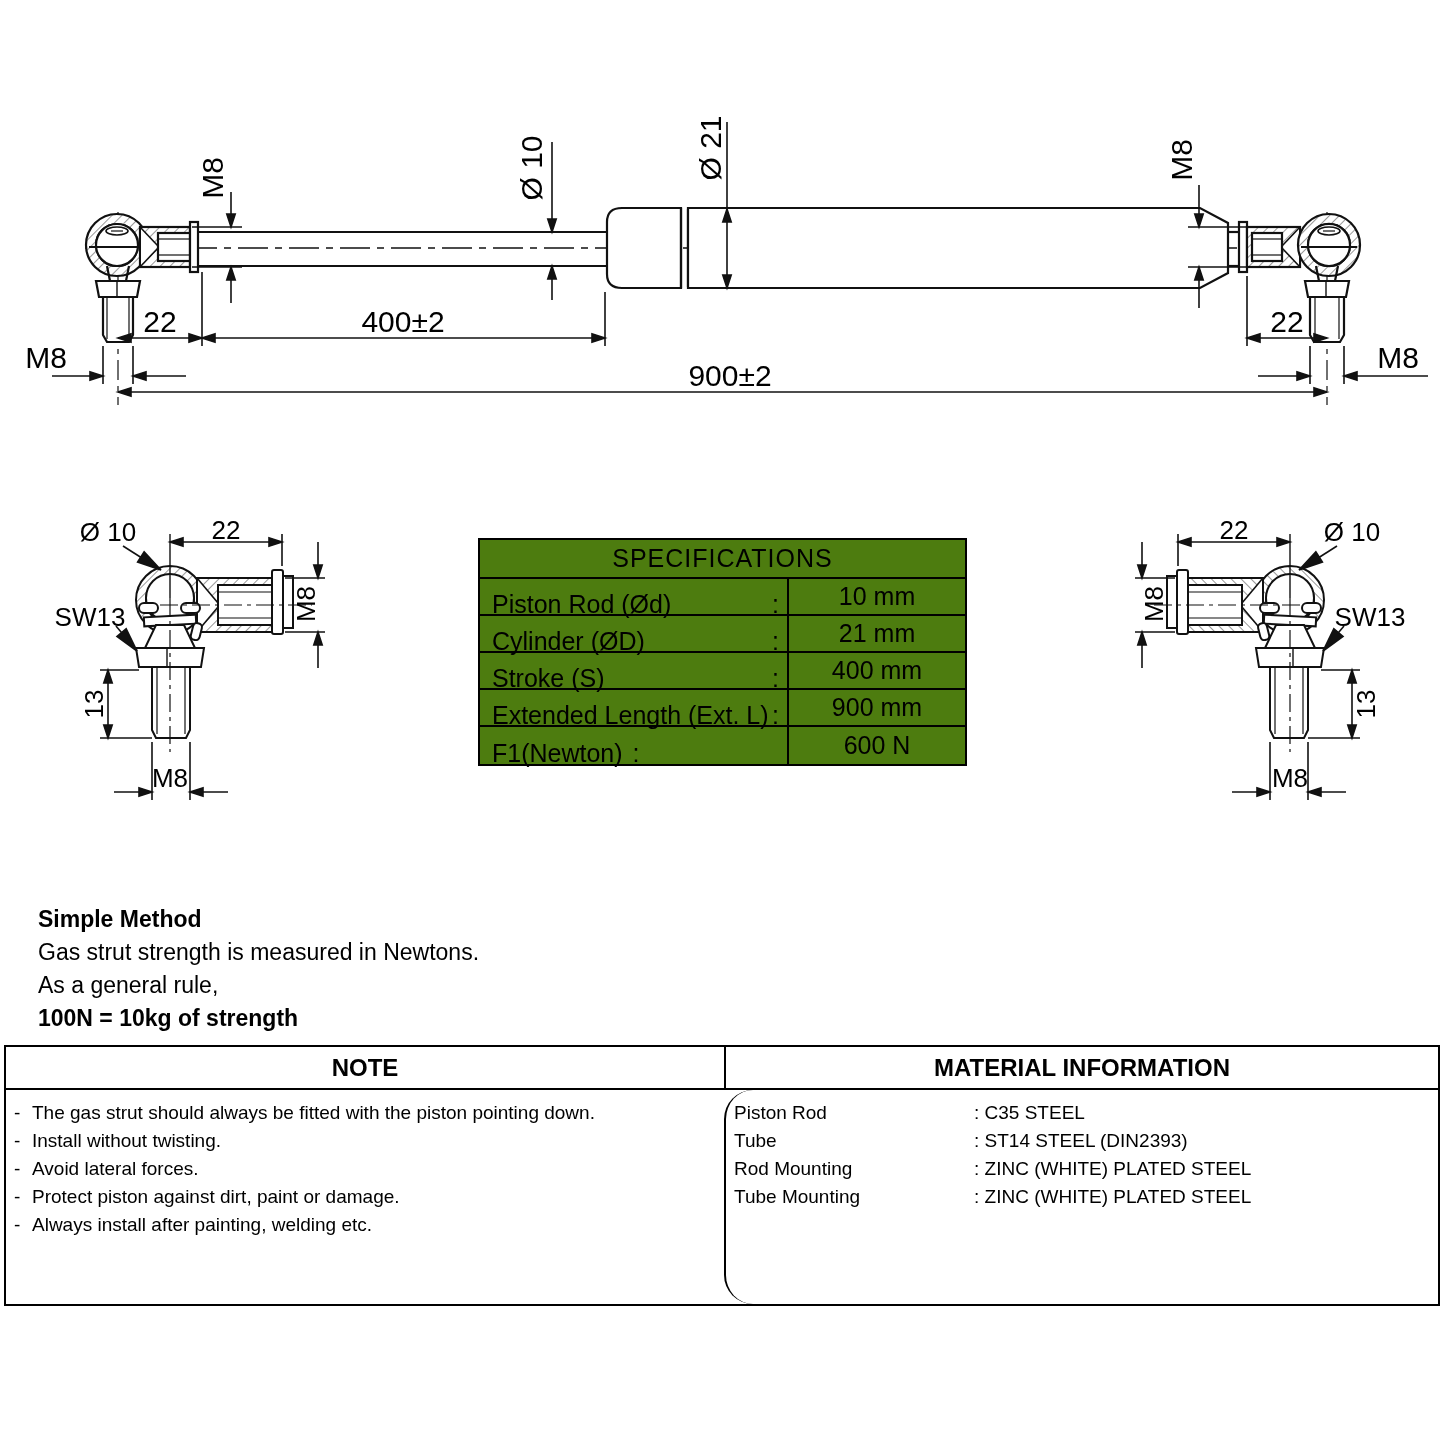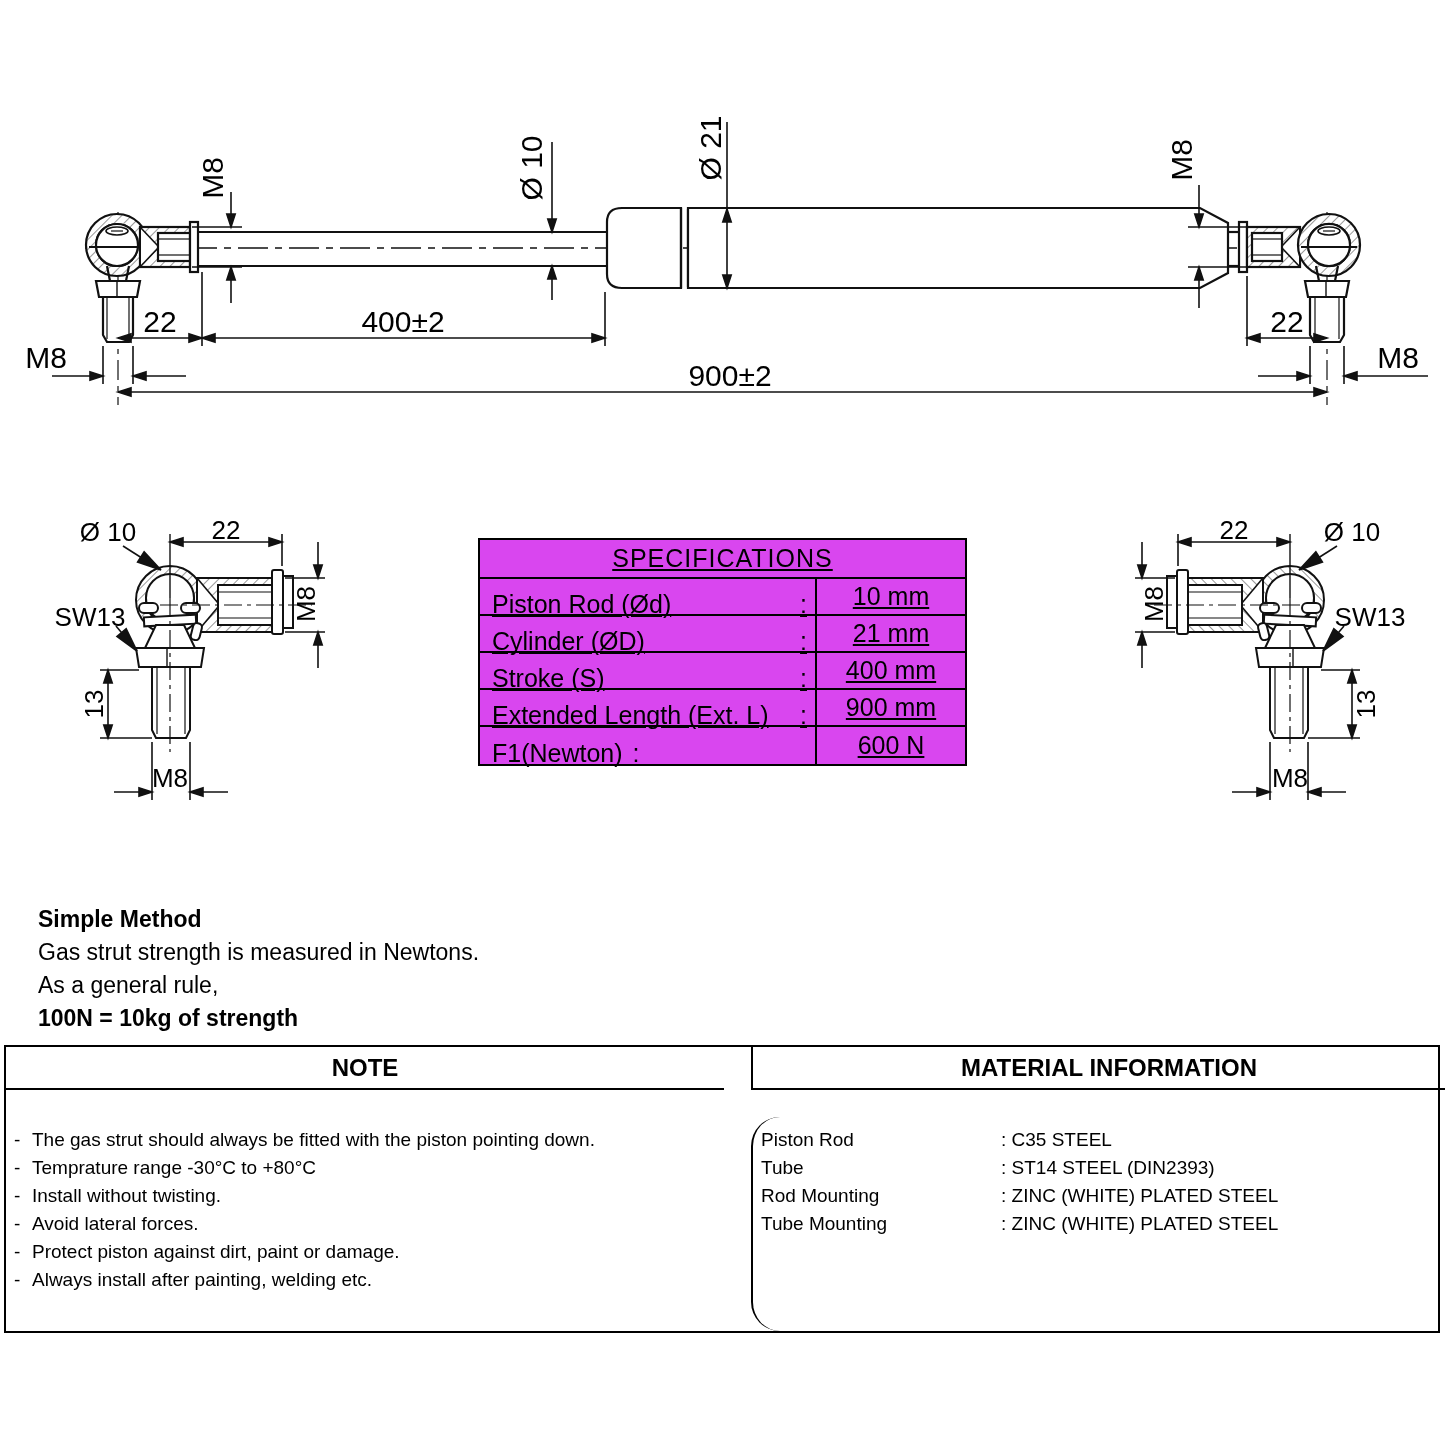--- a/index.html
+++ b/index.html
@@ -11,7 +11,7 @@
   .abs{position:absolute;}
 
   
-  .spec{left:478px;top:538px;width:489px;border:2px solid #000;box-sizing:border-box;background:#d946ef;text-decoration:underline;}
+  .spec{left:478px;top:538px;width:489px;border:2px solid #000;box-sizing:border-box;background:#4d7c0f;}
   .spec .title{height:37px;border-bottom:2px solid #000;display:flex;align-items:center;justify-content:center;
                font-size:25px;letter-spacing:1px;}
   .spec .row{display:flex;height:37px;border-bottom:2px solid #000;box-sizing:border-box;font-size:25px;}

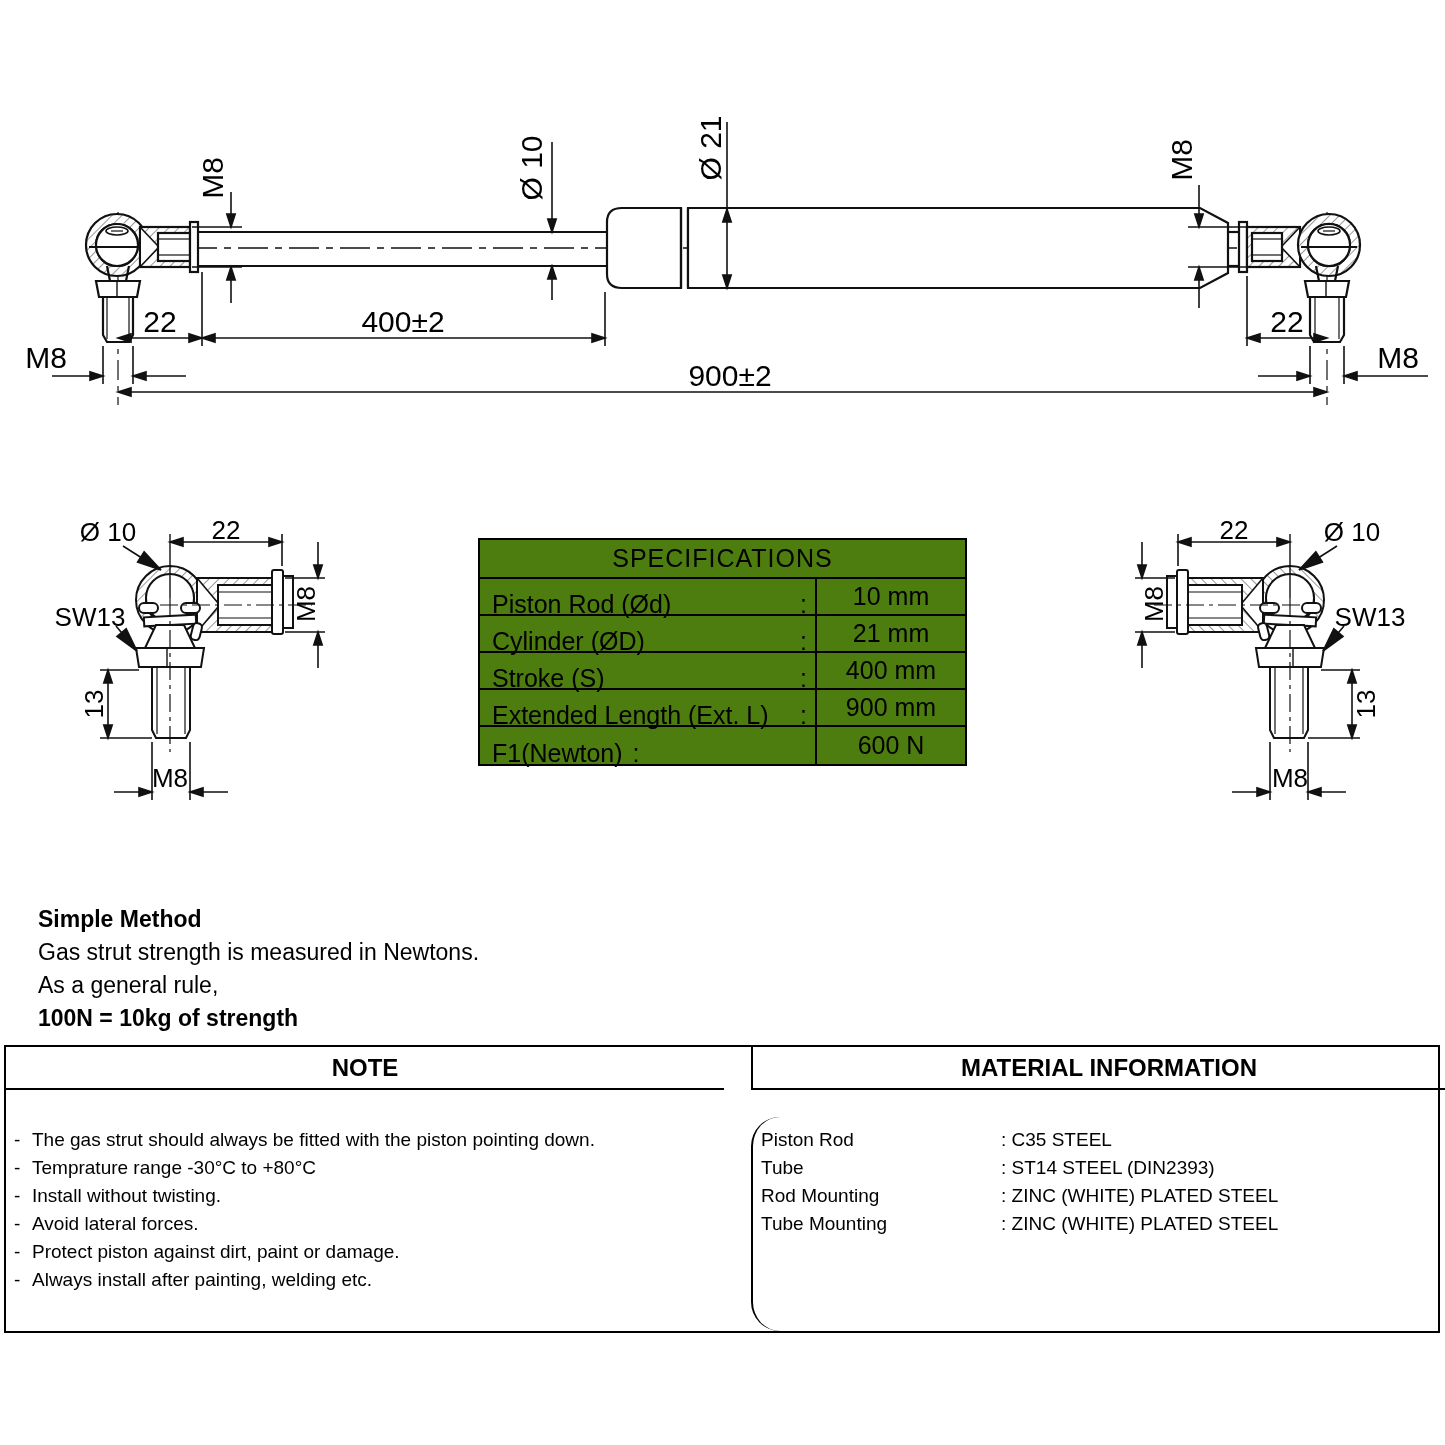--- a/index.html
+++ b/index.html
@@ -16,7 +16,7 @@
                font-size:25px;letter-spacing:1px;}
   .spec .row{display:flex;height:37px;border-bottom:2px solid #000;box-sizing:border-box;font-size:25px;}
   .spec .row:last-child{border-bottom:none;}
-  .spec .lab{width:337px;border-right:2px solid #000;box-sizing:border-box;display:flex;align-items:center;
+  .spec .lab{width:309px;border-right:2px solid #000;box-sizing:border-box;display:flex;align-items:center;
              padding:16px 8px 0 12px;}
   .spec .lab .sep{margin-left:auto;}
   .spec .row.inline .lab .sep{margin-left:10px;}

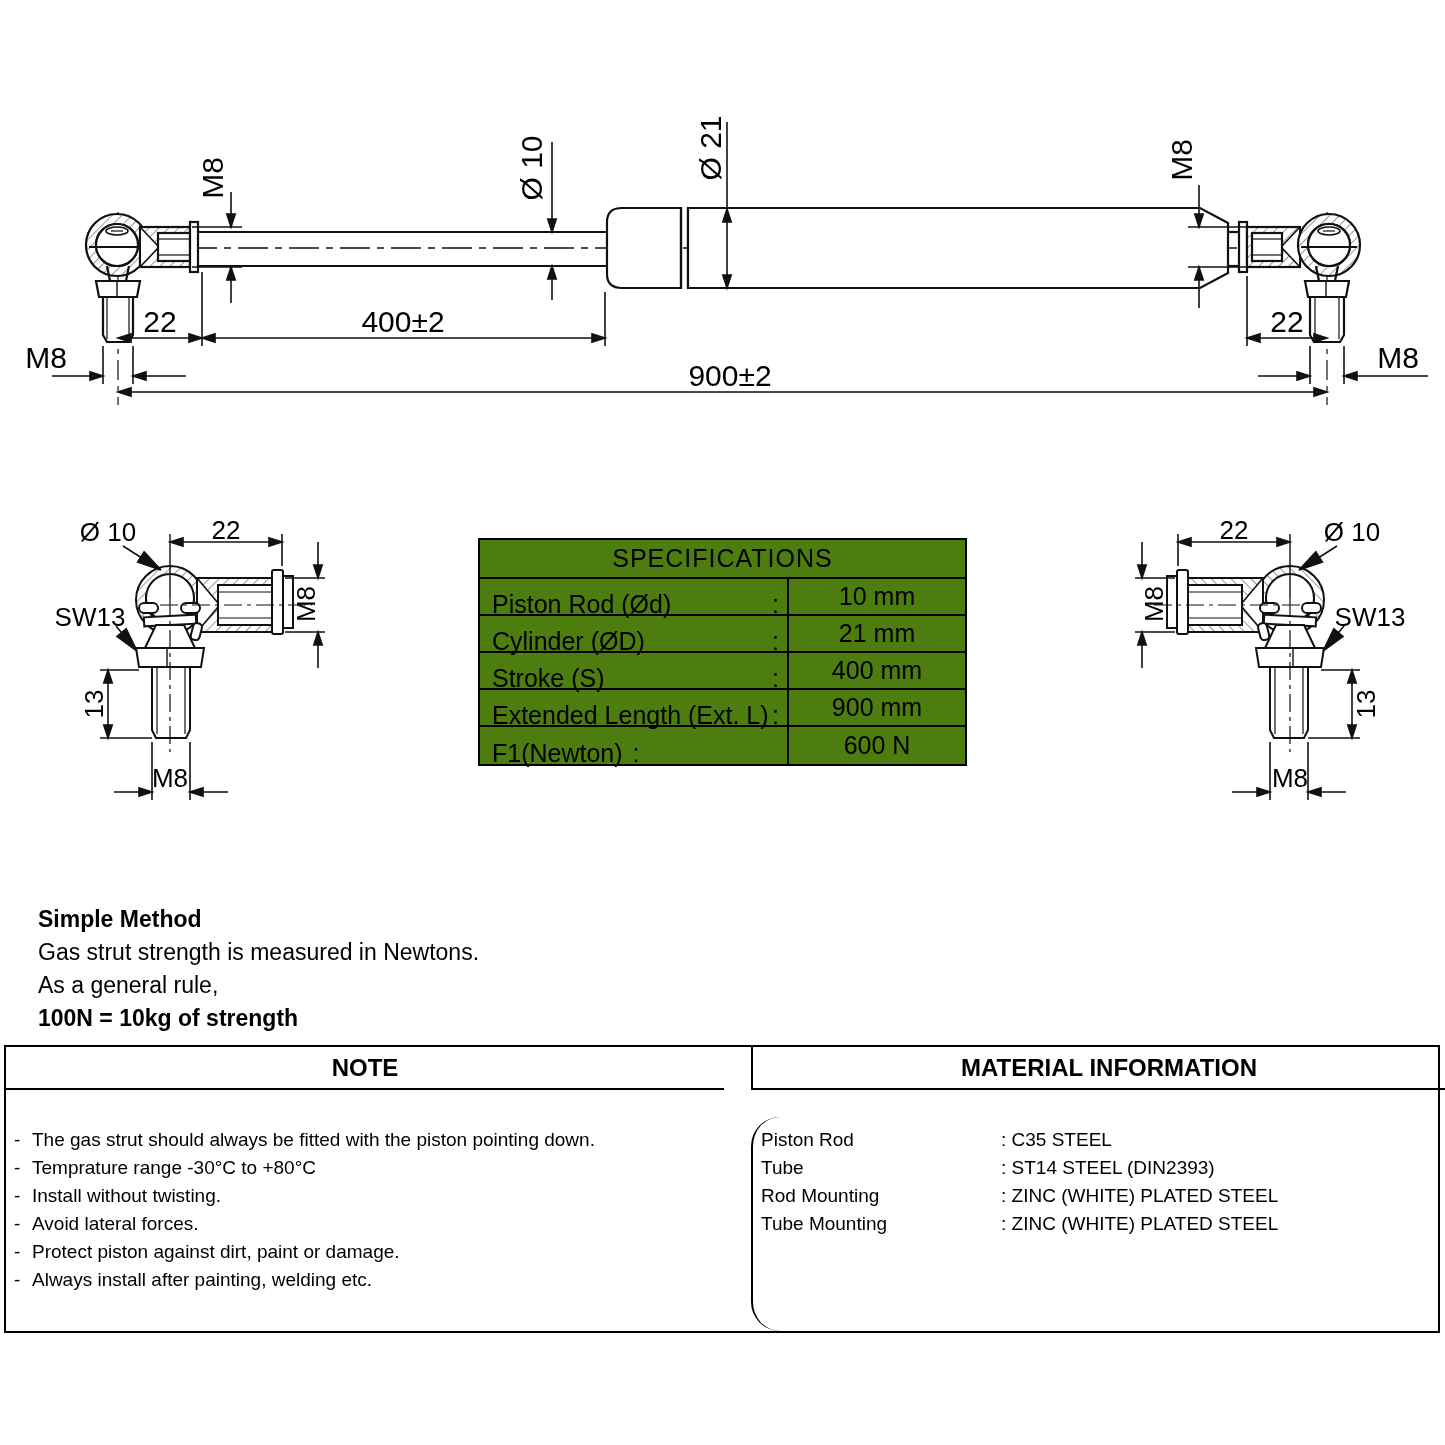--- a/index.html
+++ b/index.html
@@ -28,7 +28,7 @@
 
   
   .bottom{left:4px;top:1045px;width:1436px;border:2px solid #000;box-sizing:border-box;background:#fff;
-          display:grid;grid-template-columns:718px 714px;gap:27px;}
+          display:grid;grid-template-columns:718px 714px;}
   .bottom .hdr{height:43px;border-bottom:2px solid #000;display:flex;align-items:center;justify-content:center;
                font-size:24px;font-weight:bold;box-sizing:border-box;}
   .bottom .c2{border-left:2px solid #000;}

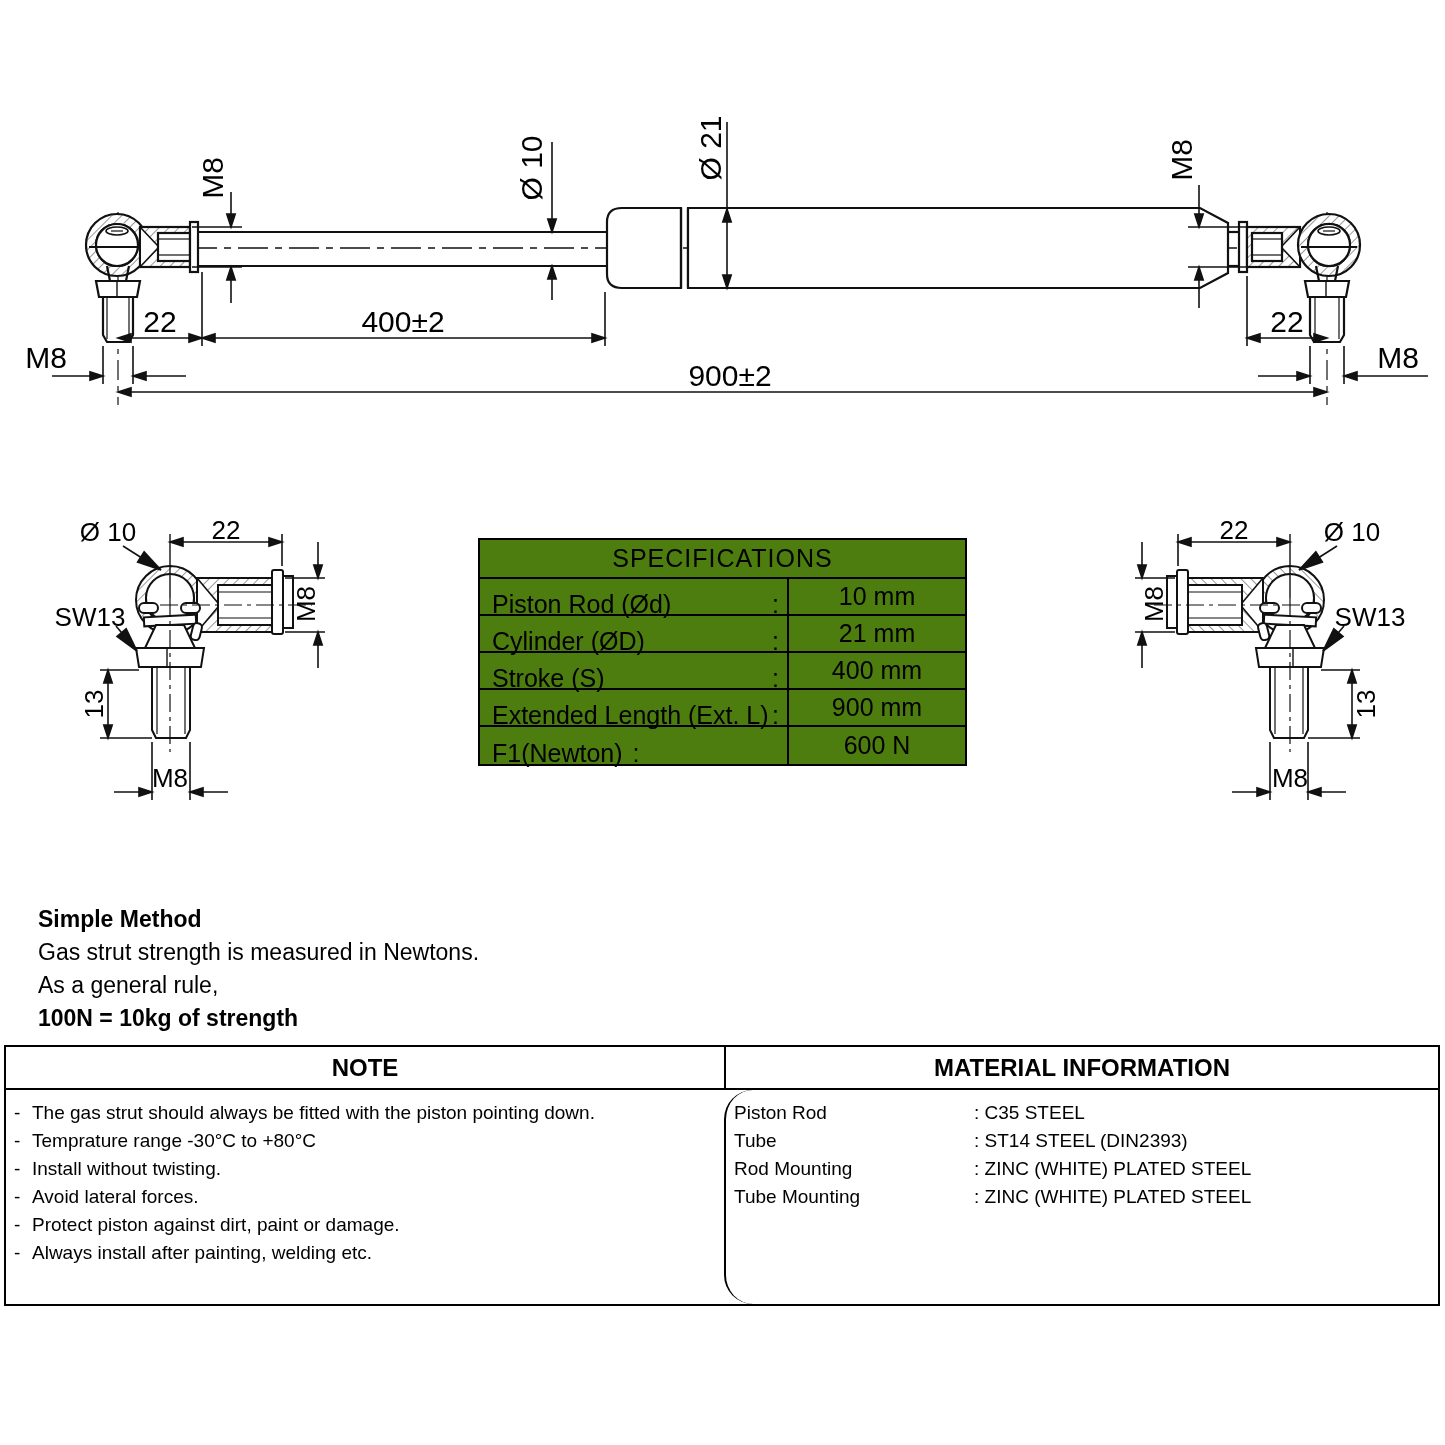--- a/index.html
+++ b/index.html
@@ -322,7 +322,6 @@
 
     <div class="bodycell">
       <div class="note-line"><span class="dash">-</span><span>The gas strut should always be fitted with the piston pointing down.</span></div>
-      <div class="note-line"><span class="dash">-</span><span>Temprature range -30°C to +80°C</span></div>
       <div class="note-line"><span class="dash">-</span><span>Install without twisting.</span></div>
       <div class="note-line"><span class="dash">-</span><span>Avoid lateral forces.</span></div>
       <div class="note-line"><span class="dash">-</span><span>Protect piston against dirt, paint or damage.</span></div>

